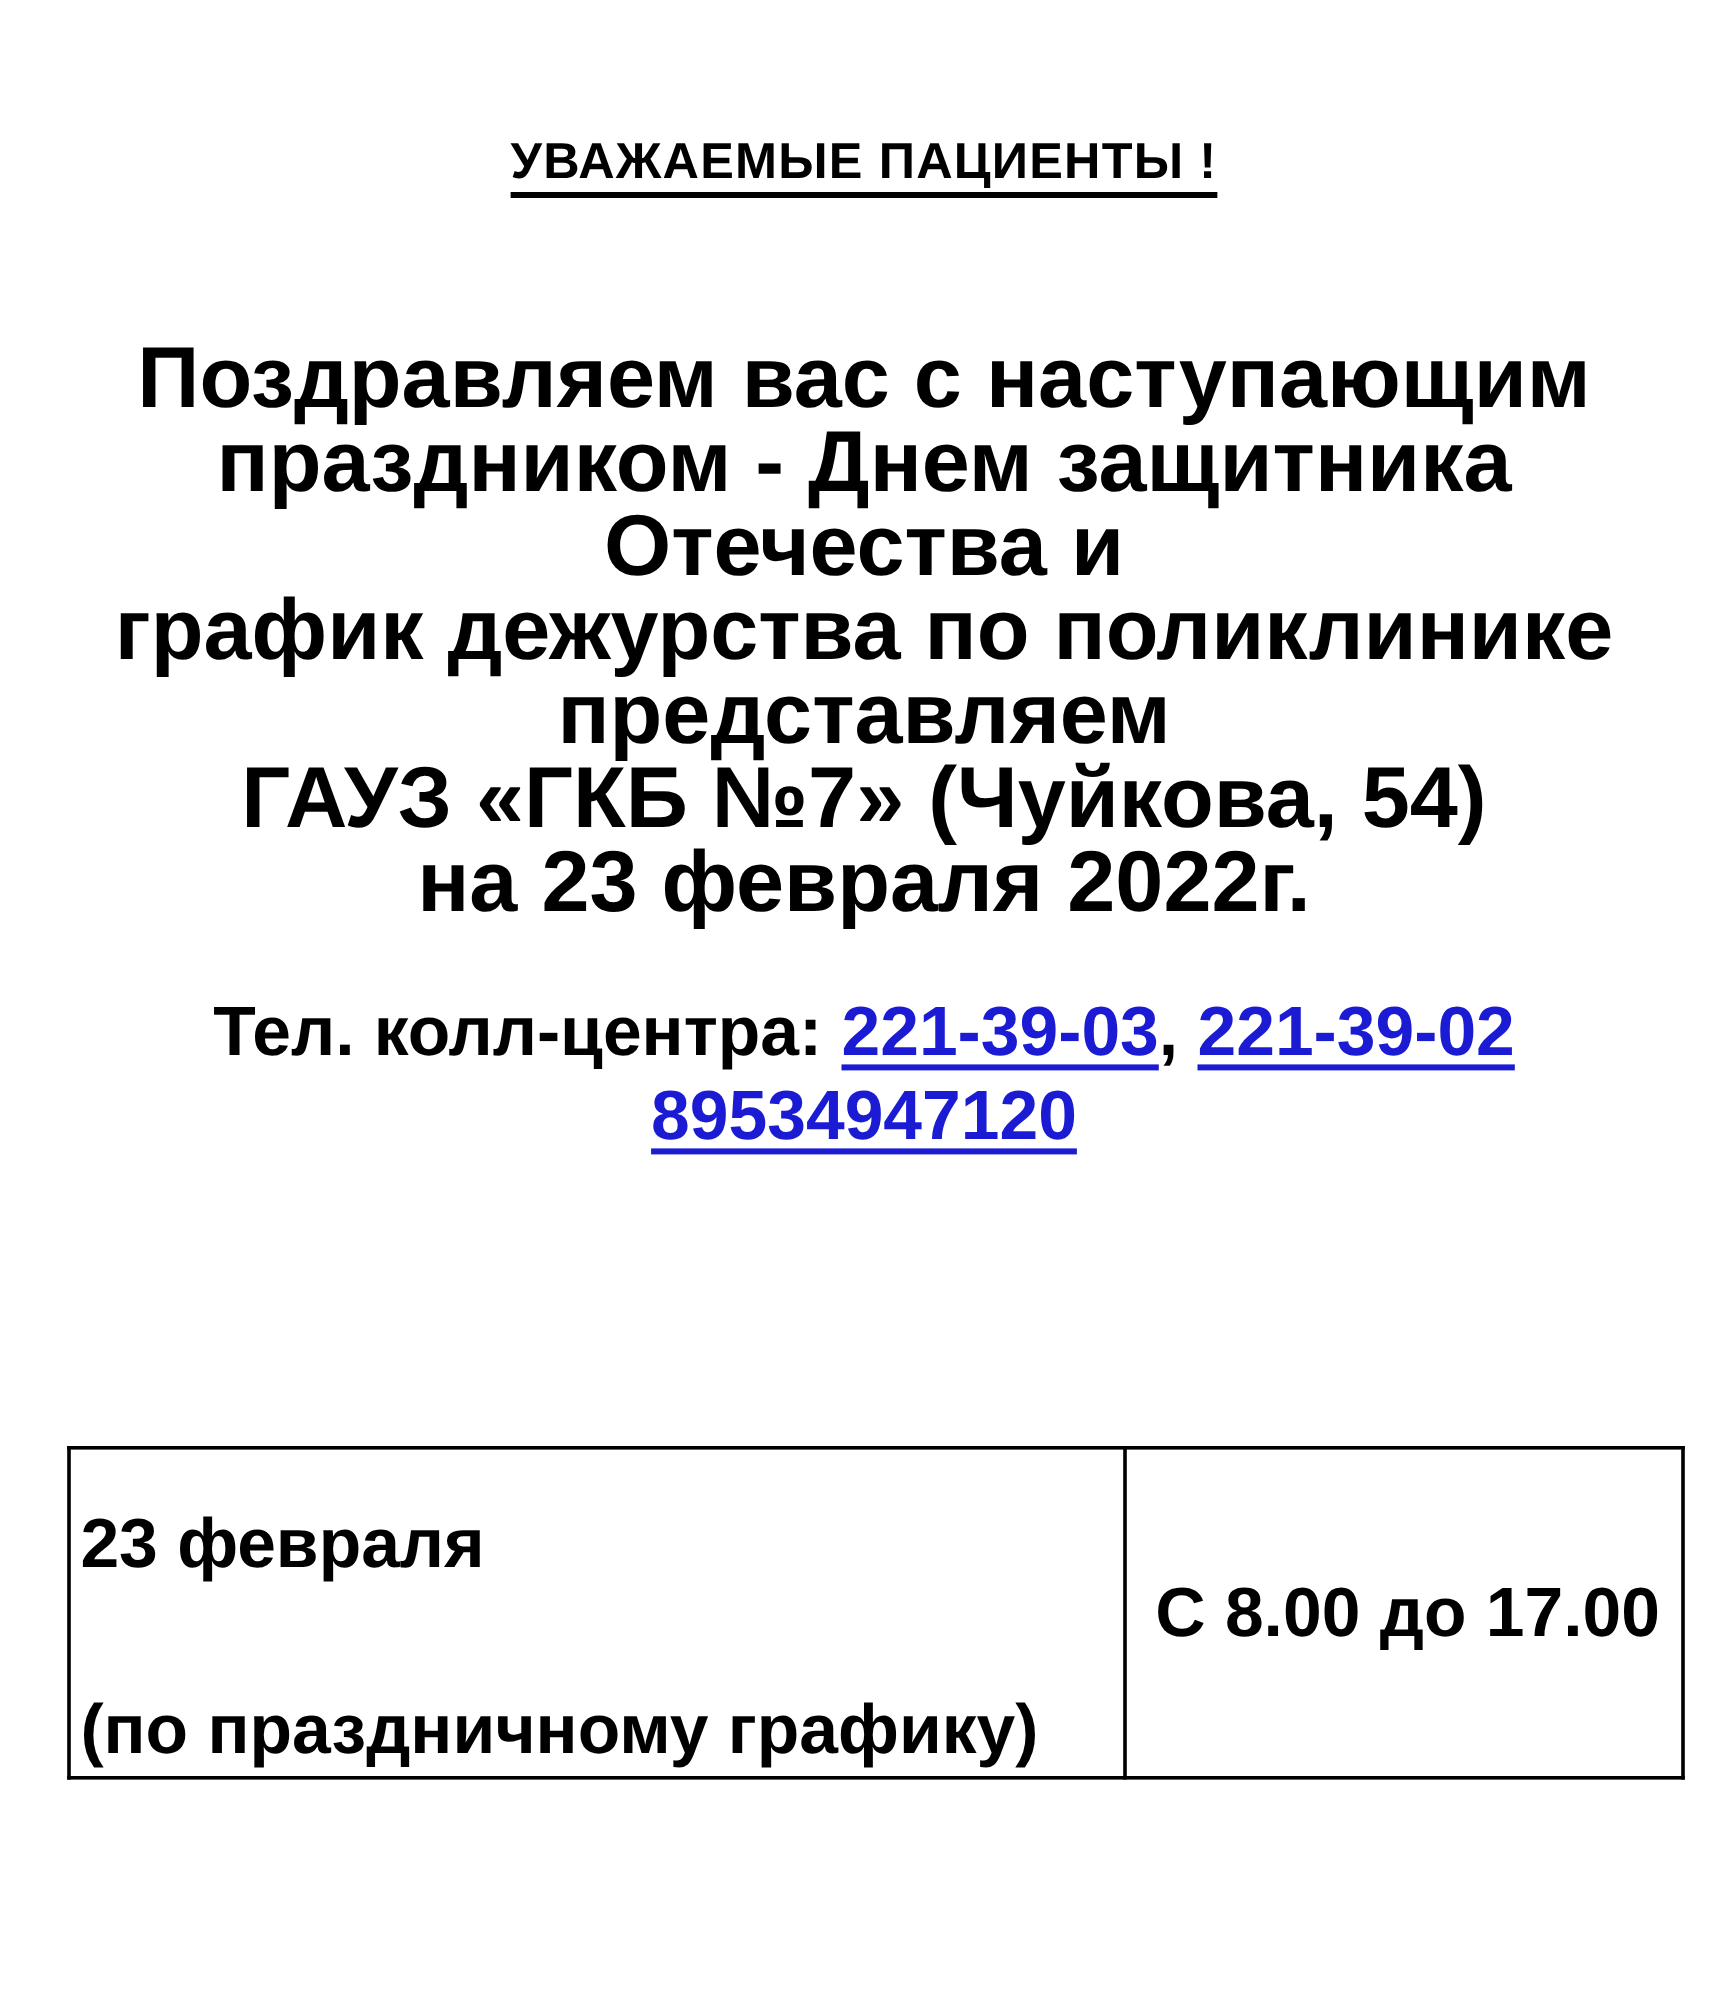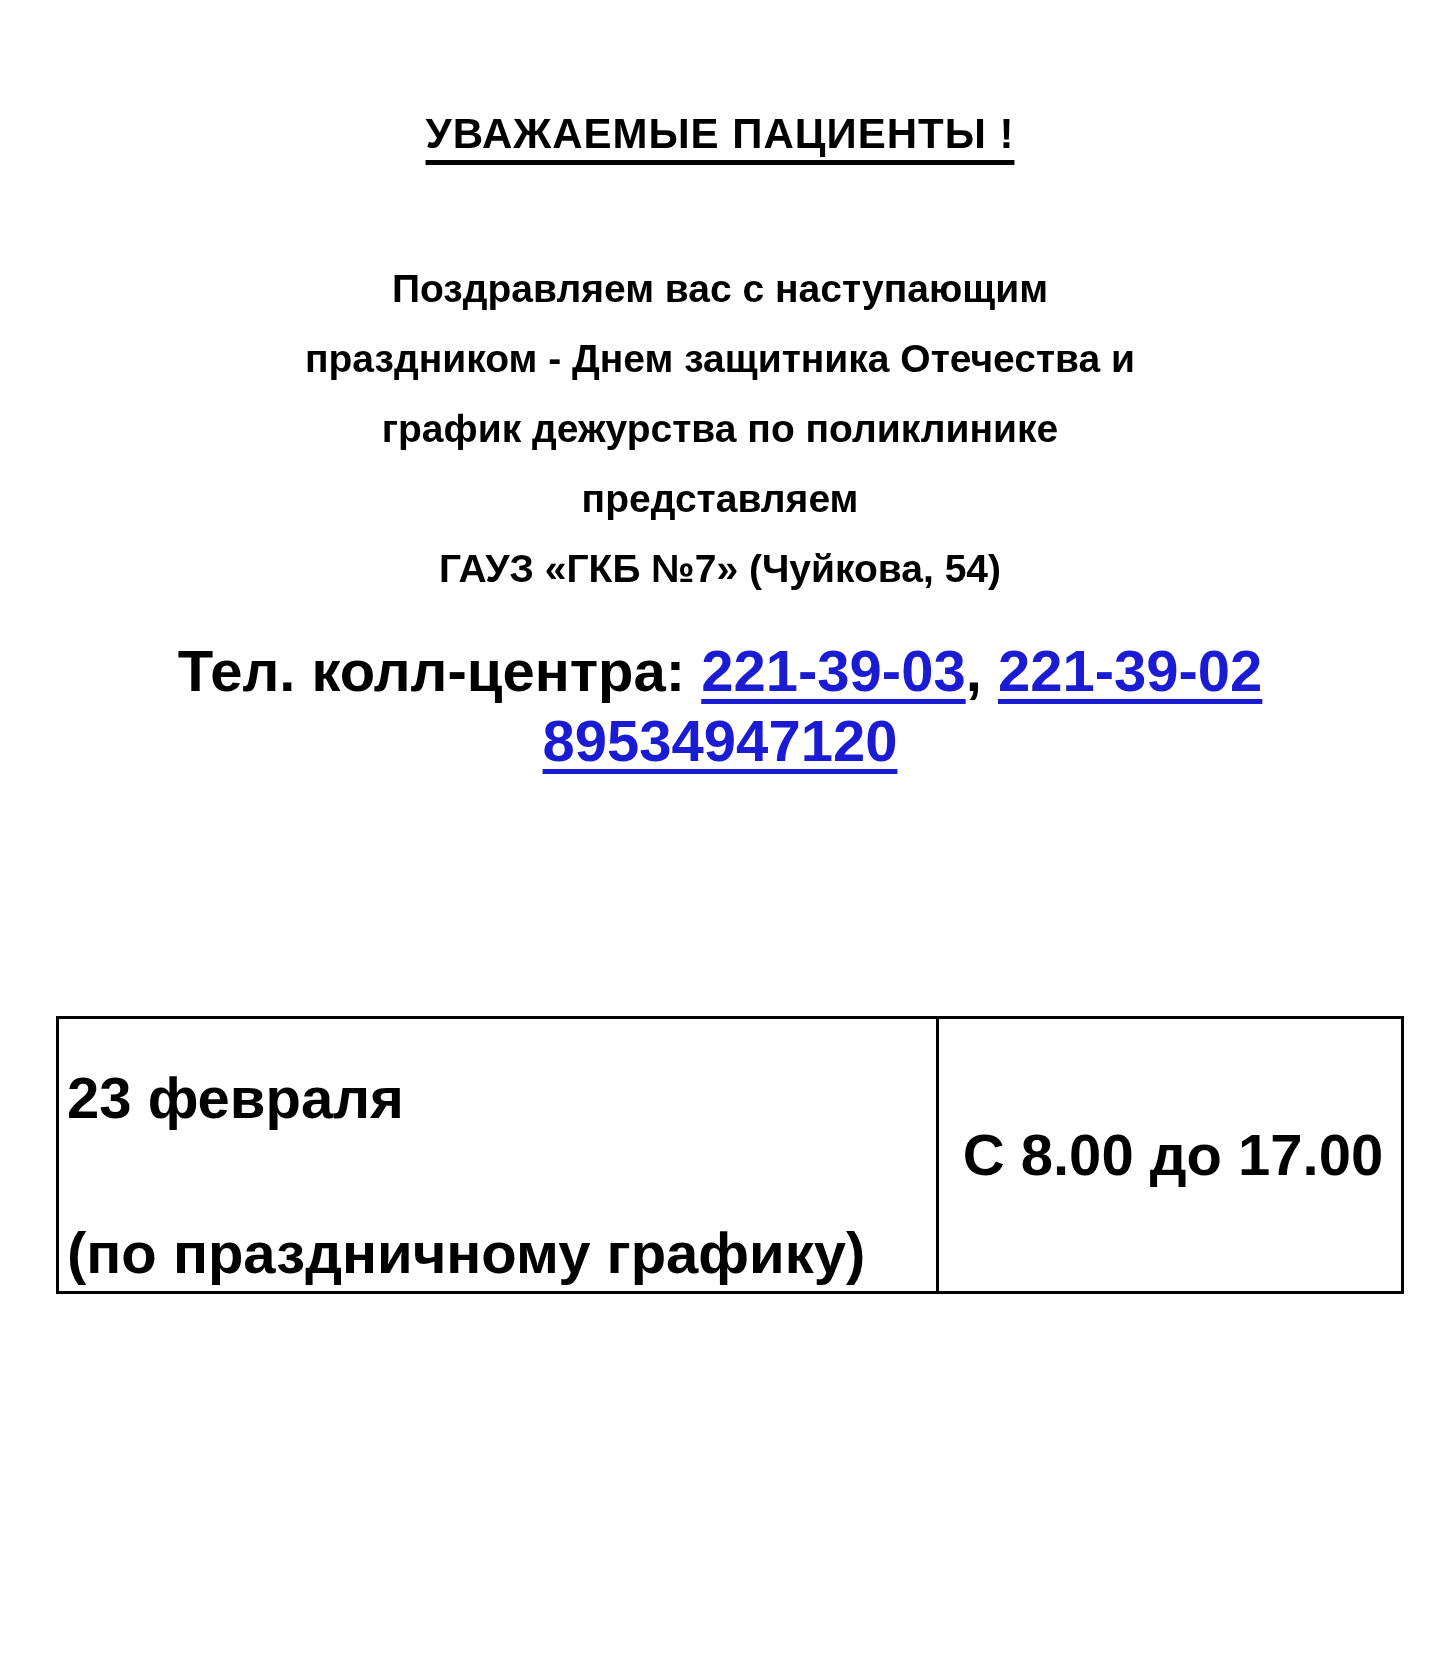--- a/index.html
+++ b/index.html
@@ -29,9 +29,9 @@
     text-underline-offset: 12px;
   }
   .body-block {
-    margin-top: 82px;
+    margin-top: 108px;
     text-align: center;
-    font-size: 39px;
+    font-size: 72px;
     line-height: 70px;
   }
   .contacts-block {

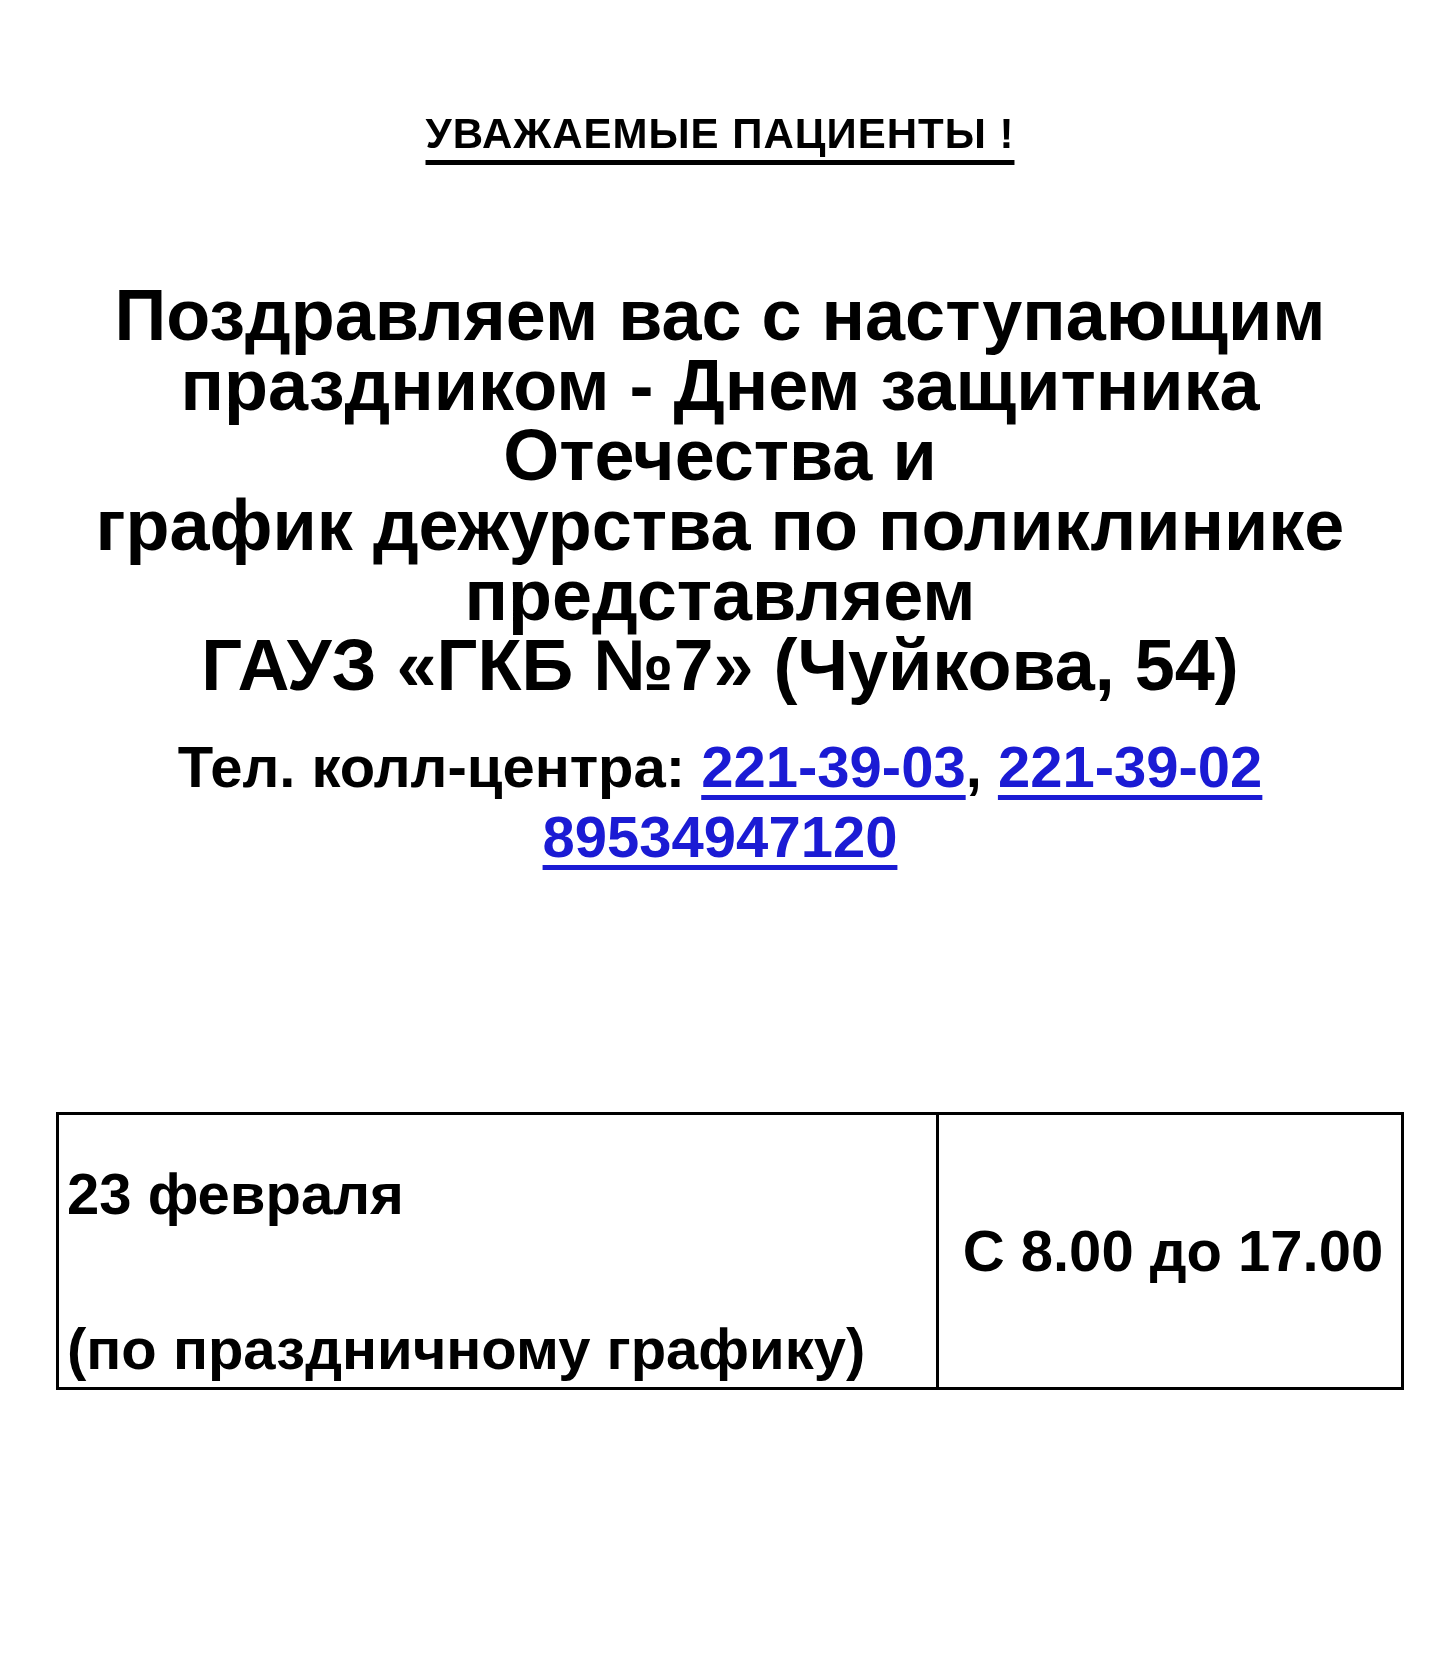--- a/index.html
+++ b/index.html
@@ -87,6 +87,7 @@
     <div>график дежурства по поликлинике</div>
     <div>представляем</div>
     <div>ГАУЗ «ГКБ №7» (Чуйкова, 54)</div>
+    <div>на 23 февраля 2022г.</div>
   </div>
 
   <div class="contacts-block">

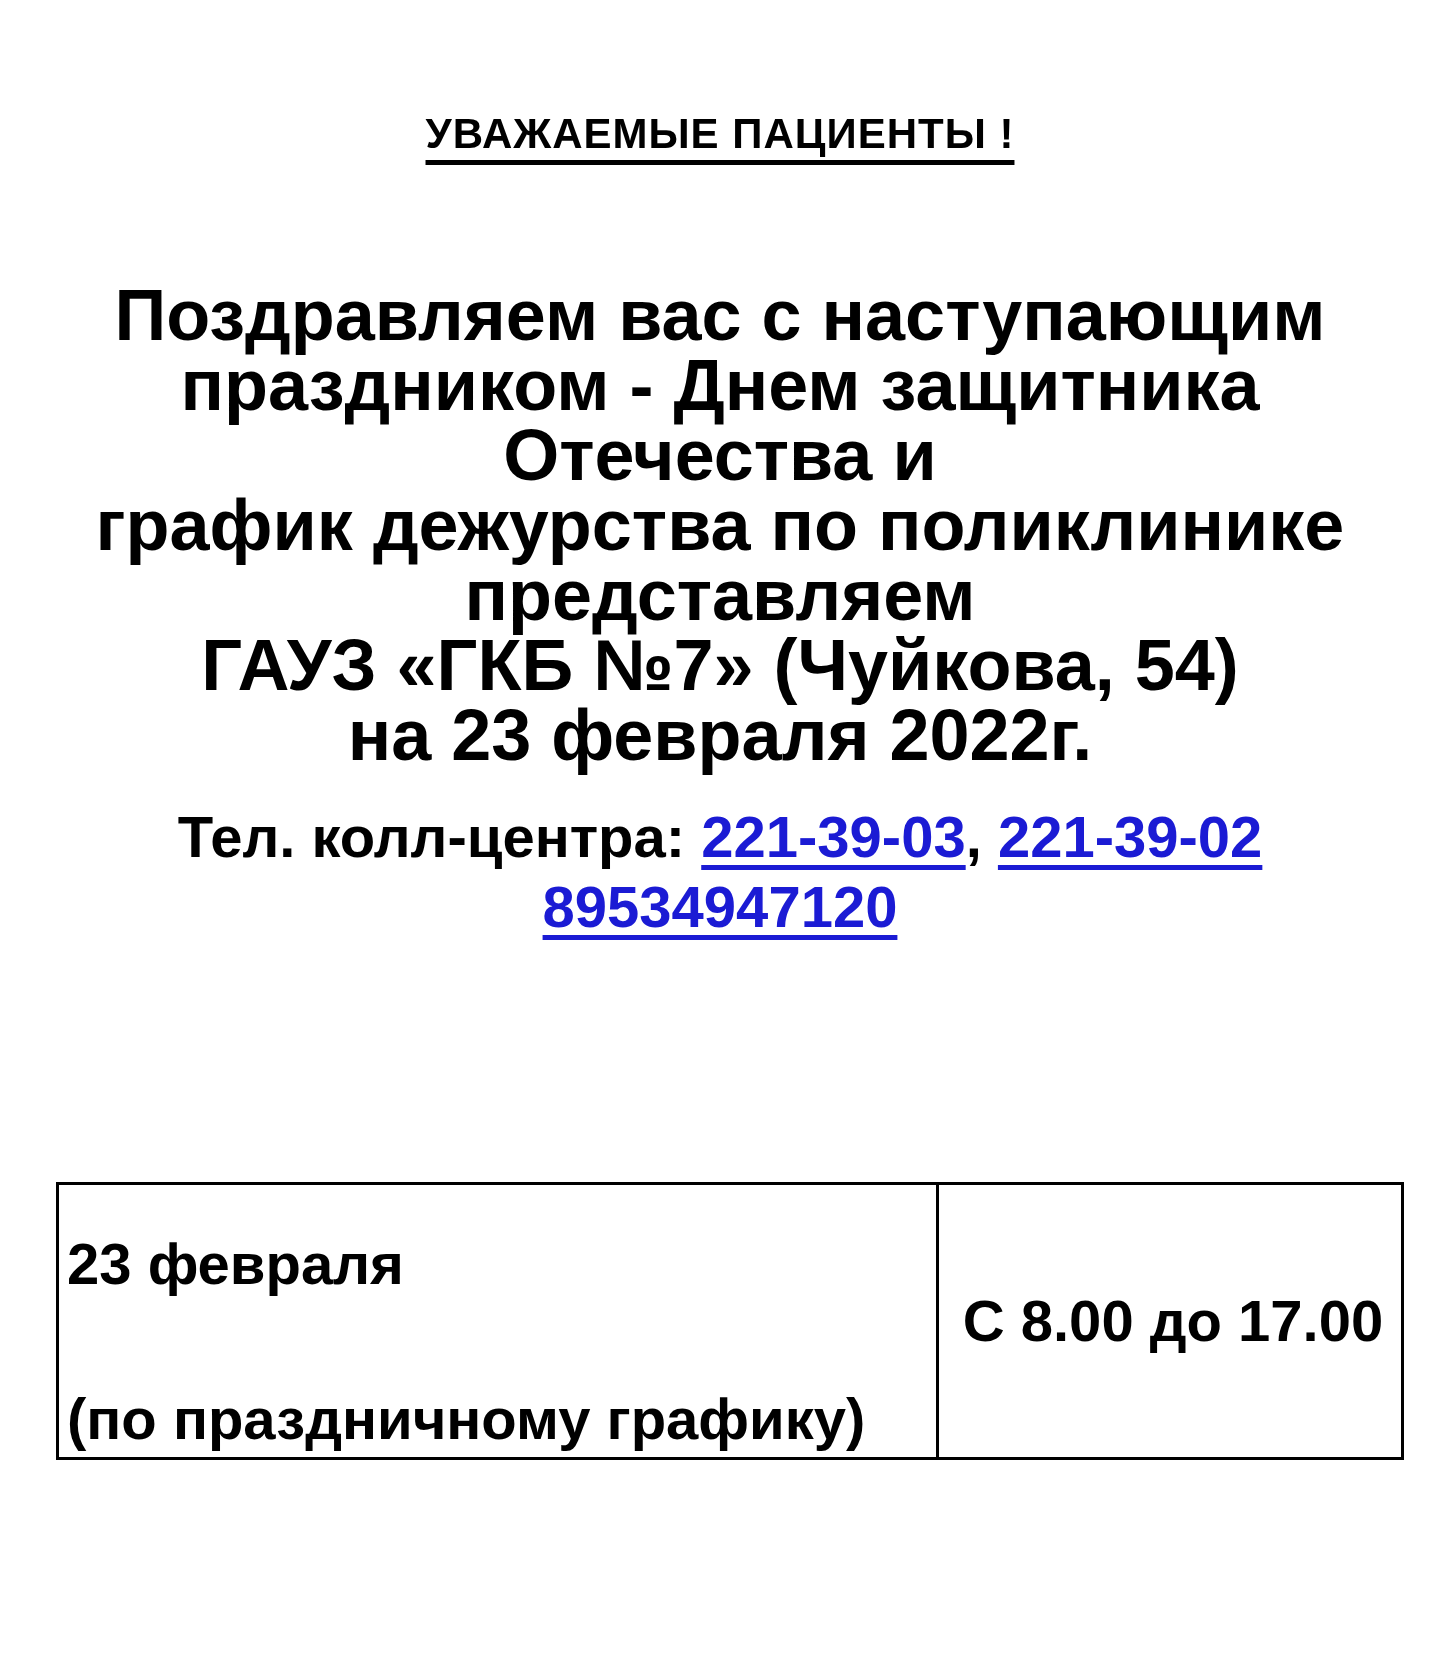--- a/index.html
+++ b/index.html
@@ -35,7 +35,7 @@
     line-height: 70px;
   }
   .contacts-block {
-    margin-top: 32px;
+    margin-top: 55px;
     text-align: center;
     font-size: 58px;
     line-height: 70px;

